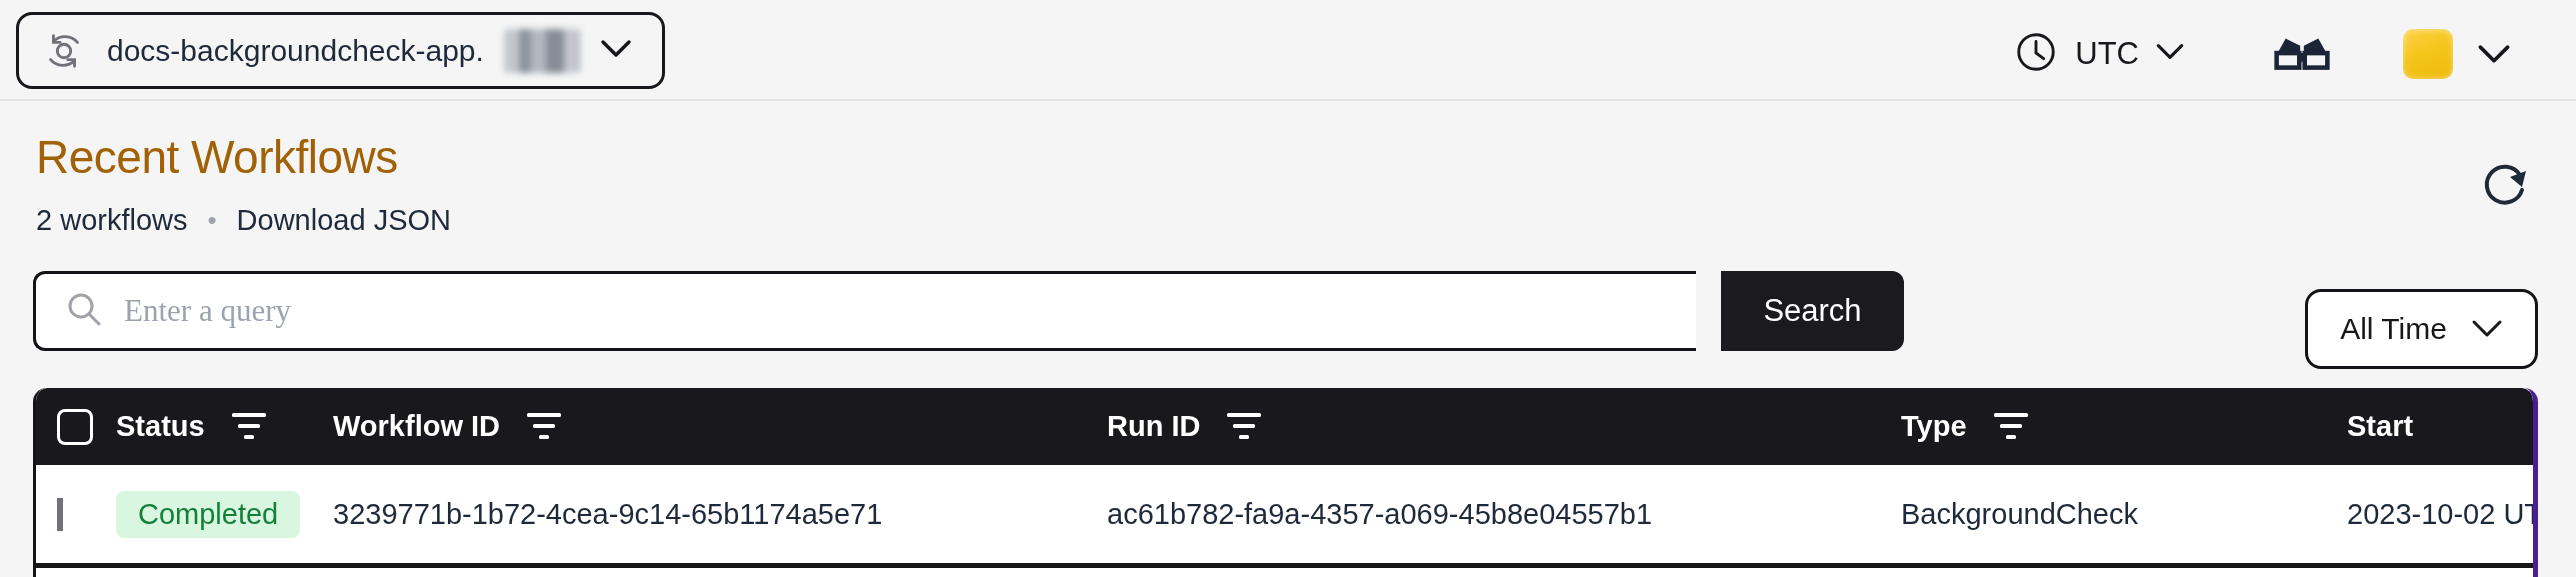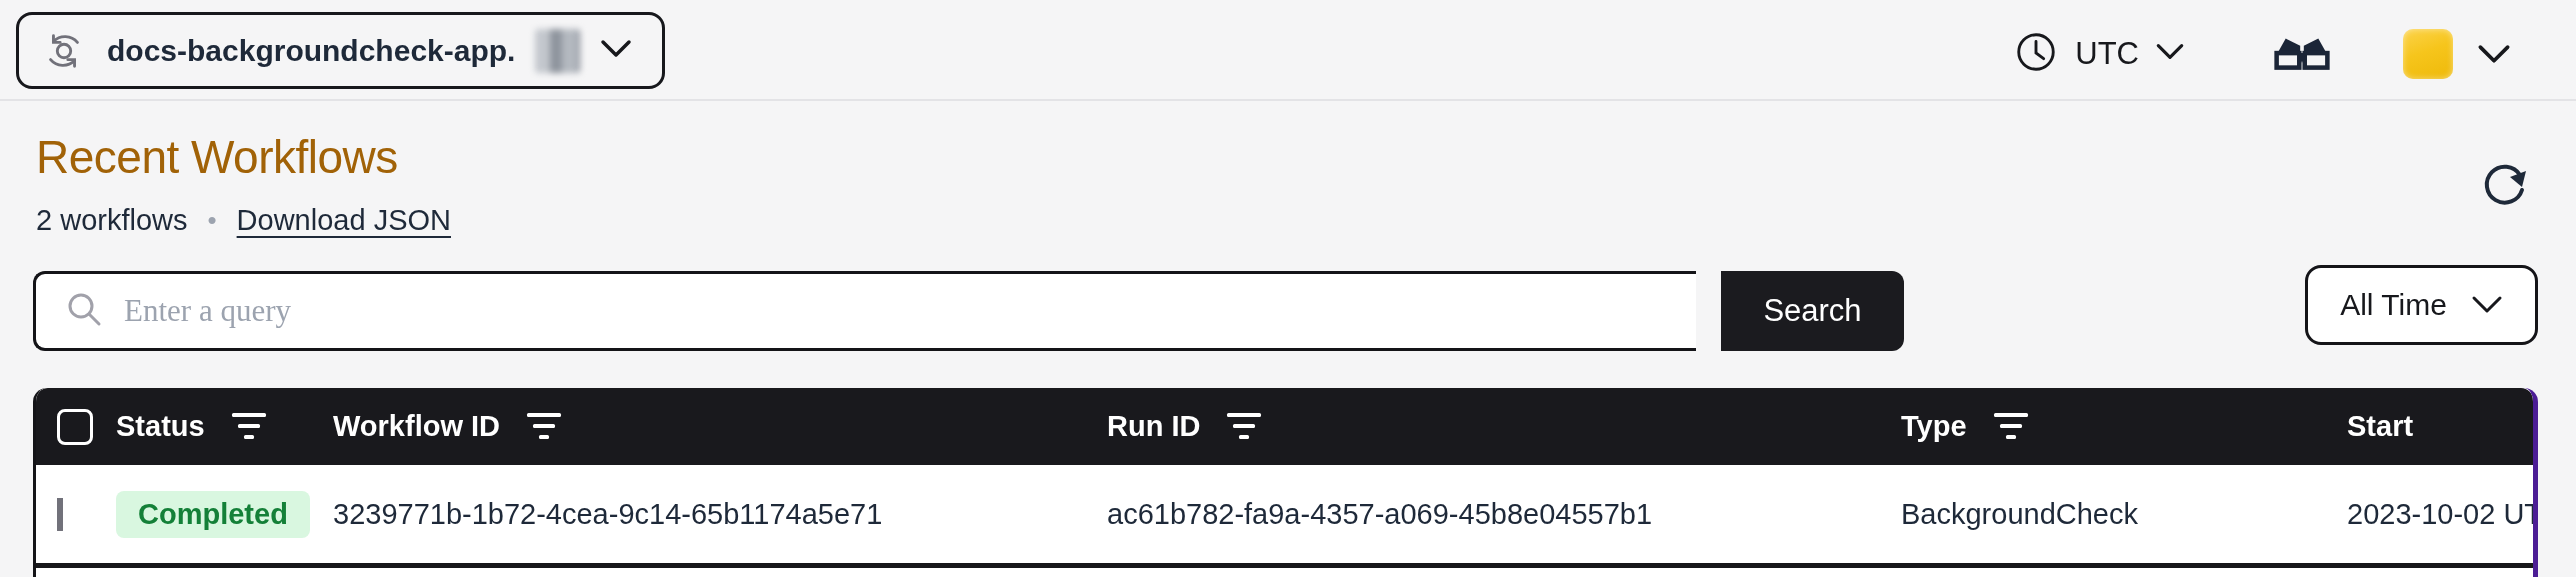--- a/index.html
+++ b/index.html
@@ -20,7 +20,7 @@
     display:flex; align-items:center; gap:20px; padding:0 30px 0 22px;
     cursor:pointer; background:transparent;
   }
-  .ns-select .label{ font-size:30px; font-weight:700; color:#1e2939; white-space:nowrap; }
+  .ns-select .label{ font-size:30px; font-weight:400; color:#1e2939; white-space:nowrap; }
   .redacted{
     width:118px; height:44px; border-radius:4px;
     background:

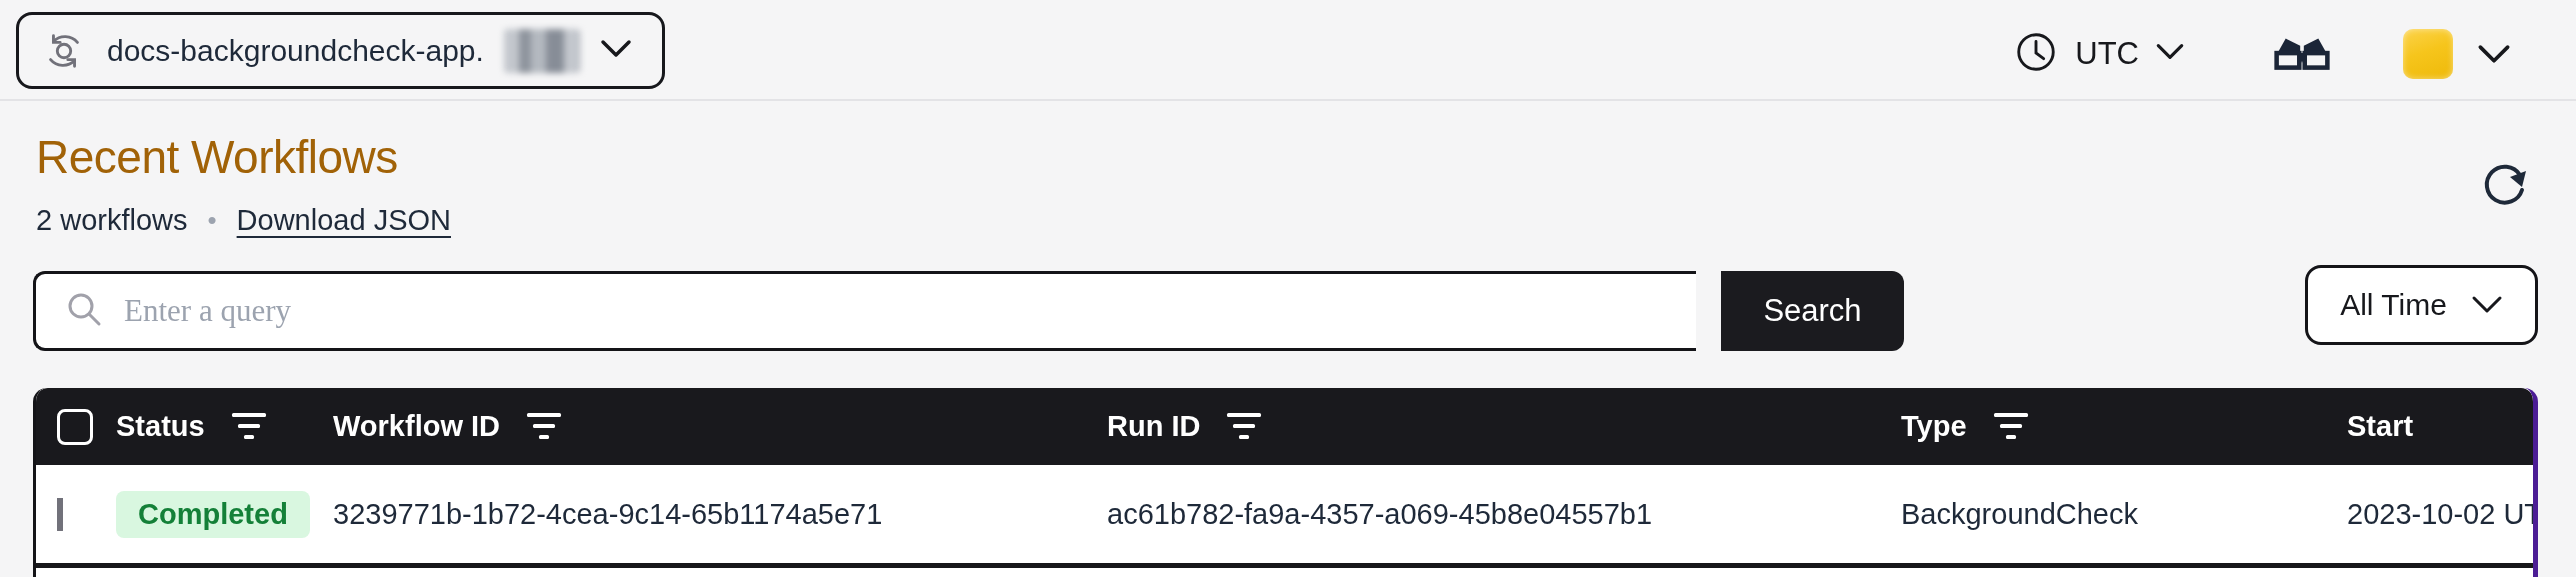--- a/index.html
+++ b/index.html
@@ -51,7 +51,7 @@
     display:flex; align-items:center; gap:20px; font-size:29px; color:#1e2939;
   }
   .meta-dot{ color:#9ca3af; font-size:26px; }
-  .dl-link{ color:#1e2939; text-decoration:underline; text-underline-offset:6px; text-decoration-thickness:2px; cursor:pointer; }
+  .dl-link{ color:#1e2939; text-underline-offset:6px; text-decoration-thickness:2px; cursor:pointer; }
   .refresh-btn{
     position:absolute; right:44px; top:158px; width:54px; height:54px;
     display:flex; align-items:center; justify-content:center; cursor:pointer;

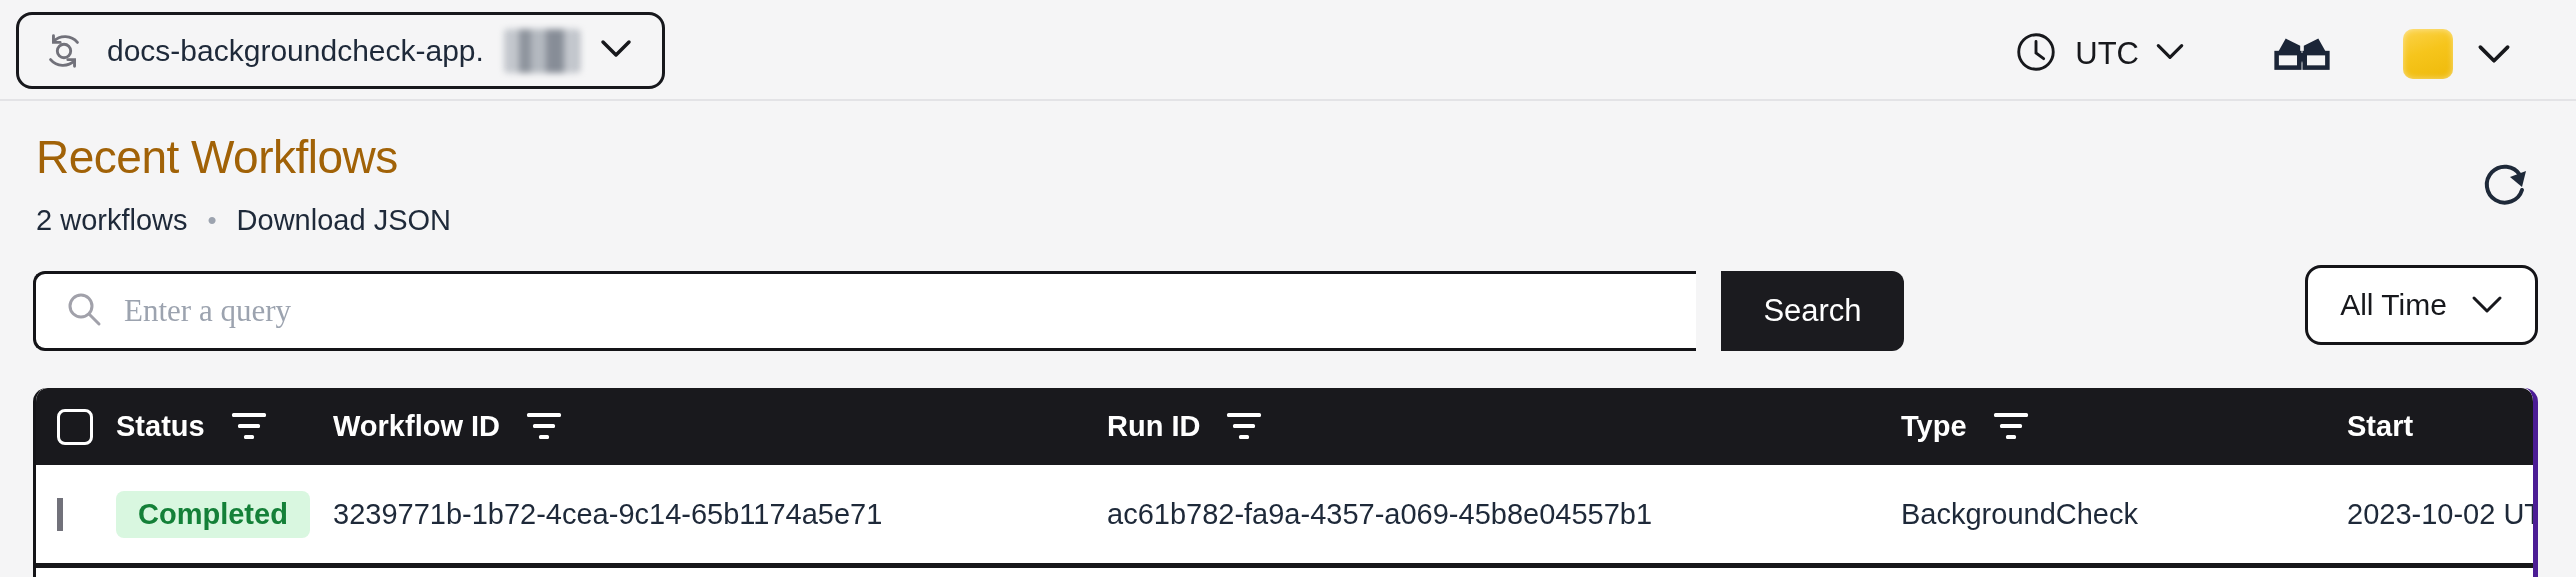--- a/index.html
+++ b/index.html
@@ -77,7 +77,7 @@
     font-family:"Liberation Sans", sans-serif; cursor:pointer;margin-left:25px;
   }
   .time-filter{
-    position:absolute; left:2305px; top:265px; width:233px; height:80px;
+    position:absolute; left:2305px; top:289px; width:233px; height:80px;
     background:#ffffff; border:3px solid #141418; border-radius:16px;
     display:flex; align-items:center; justify-content:center; gap:24px;
     font-size:30px; color:#17181c; cursor:pointer;

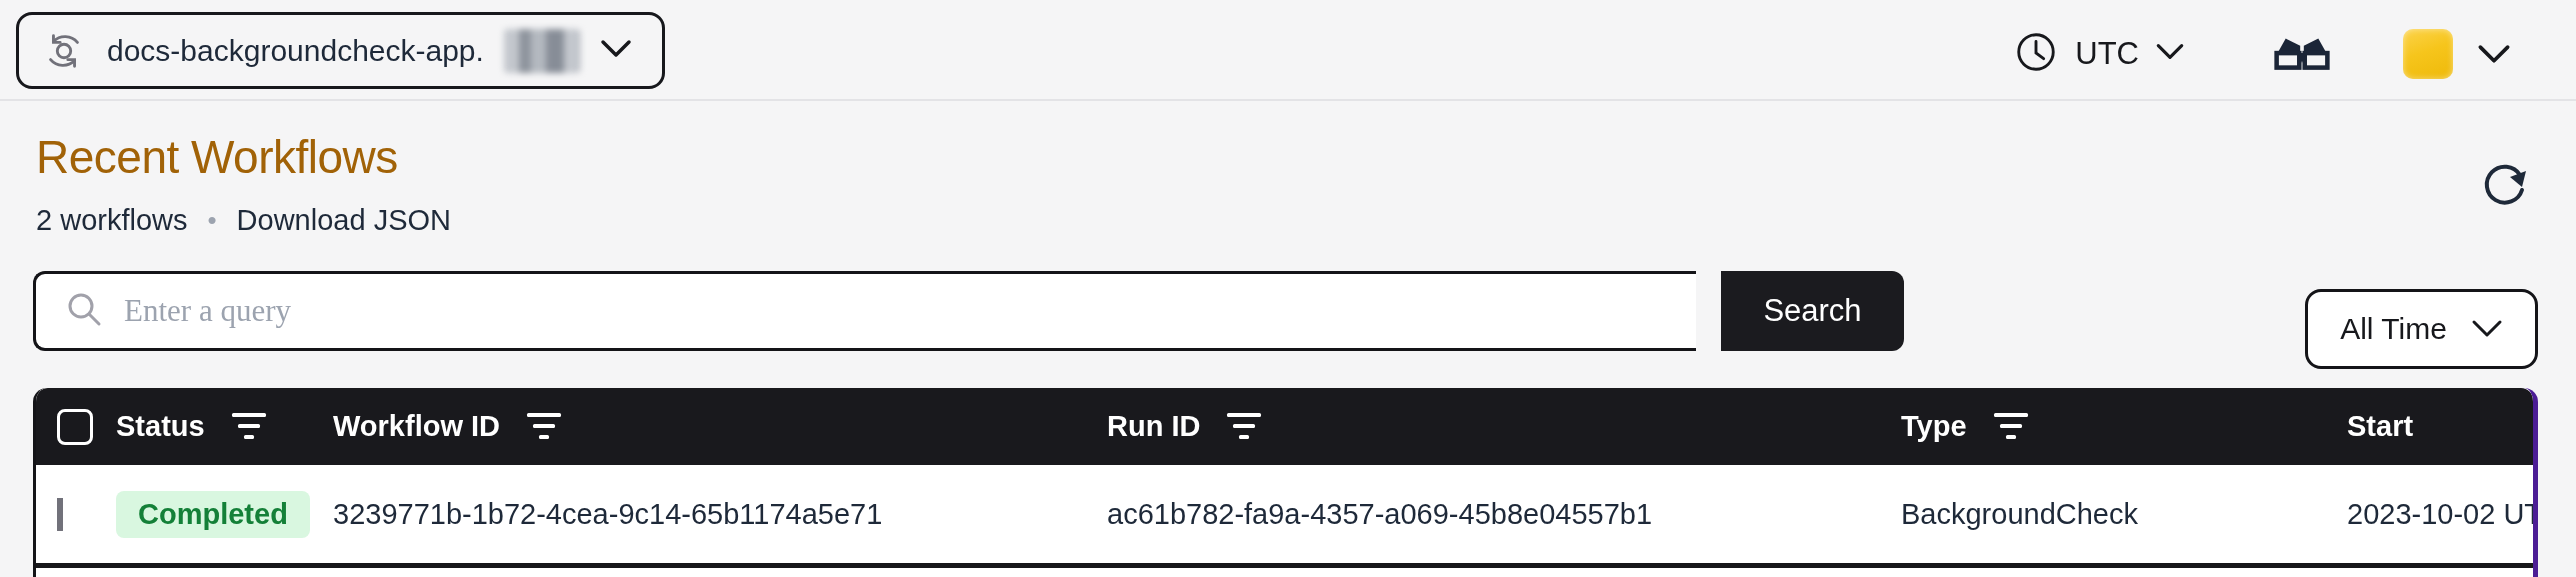--- a/index.html
+++ b/index.html
@@ -104,7 +104,7 @@
   .td{ font-size:29px; color:#1e2939; white-space:nowrap; overflow:hidden; }
   .badge{
     display:inline-block; background:#d9f7e0; color:#148038;
-    font-size:29px; font-weight:700; padding:7px 22px; border-radius:8px;
+    font-size:29px; font-weight:400; padding:7px 22px; border-radius:8px;
   }
   .idlink{
     color:#1e2939; text-decoration:underline; text-underline-offset:7px;

